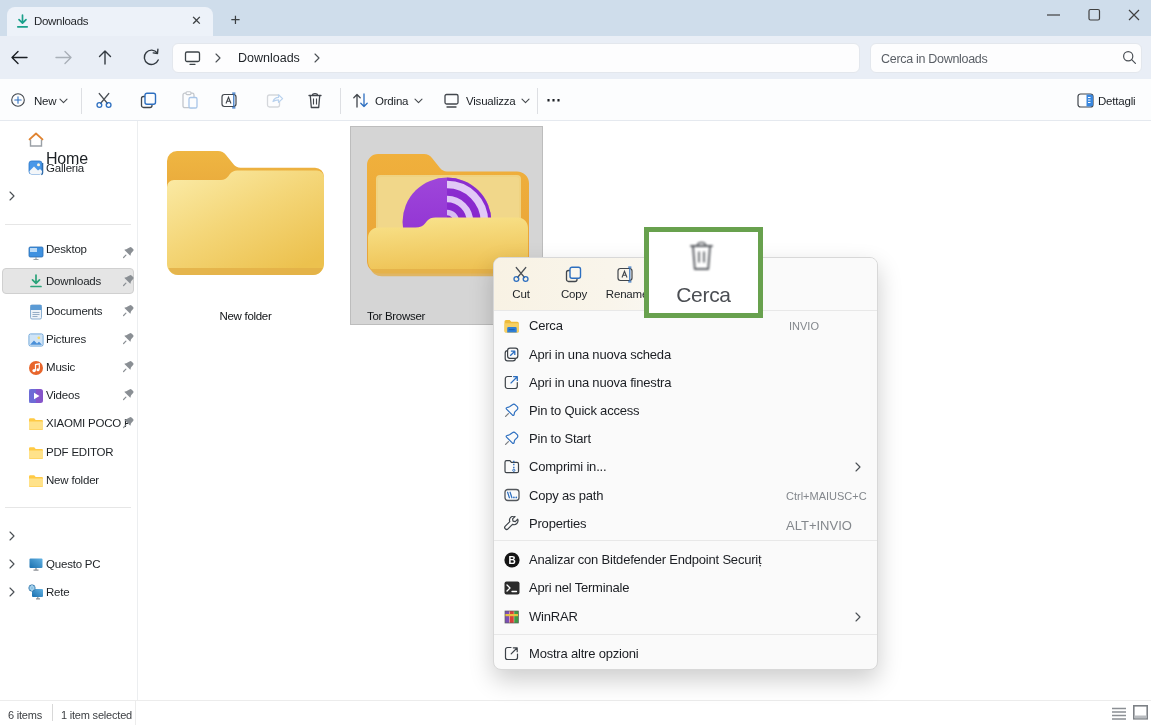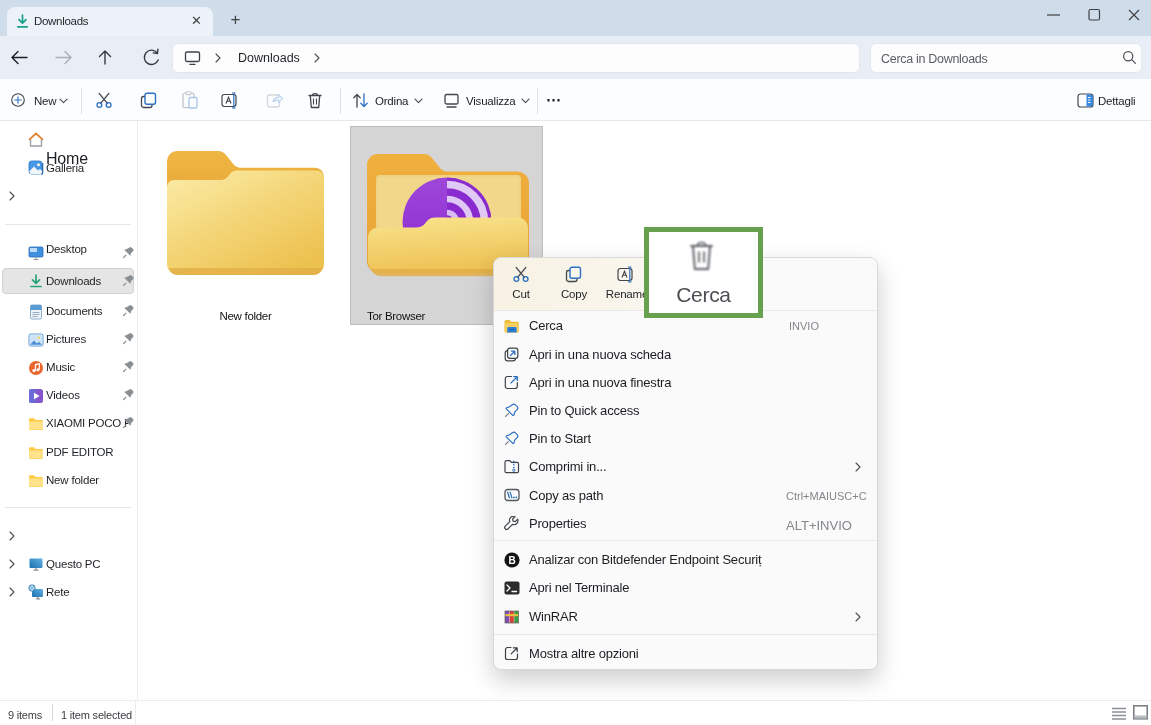--- a/index.html
+++ b/index.html
@@ -350,7 +350,7 @@
   </div>
 
   <div class="abs" style="left:0;top:700px;width:1151px;height:25px;background:#ffffff;border-top:1px solid #ececec;"></div>
-  <div class="abs" style="left:8px;top:709px;font-size:11px;letter-spacing:-0.2px;color:#3b3e42;">9 items</div>
+  <div class="abs" style="left:8px;top:709px;font-size:11px;letter-spacing:-0.2px;color:#3b3e42;">6 items</div>
   <div class="abs" style="left:52px;top:704px;width:1px;height:17px;background:#d8d8d8;"></div>
   <div class="abs" style="left:61px;top:709px;font-size:11px;letter-spacing:-0.2px;color:#3b3e42;">1 item selected</div>
   <div class="abs" style="left:135px;top:701px;width:1px;height:24px;background:#ececec;"></div>

